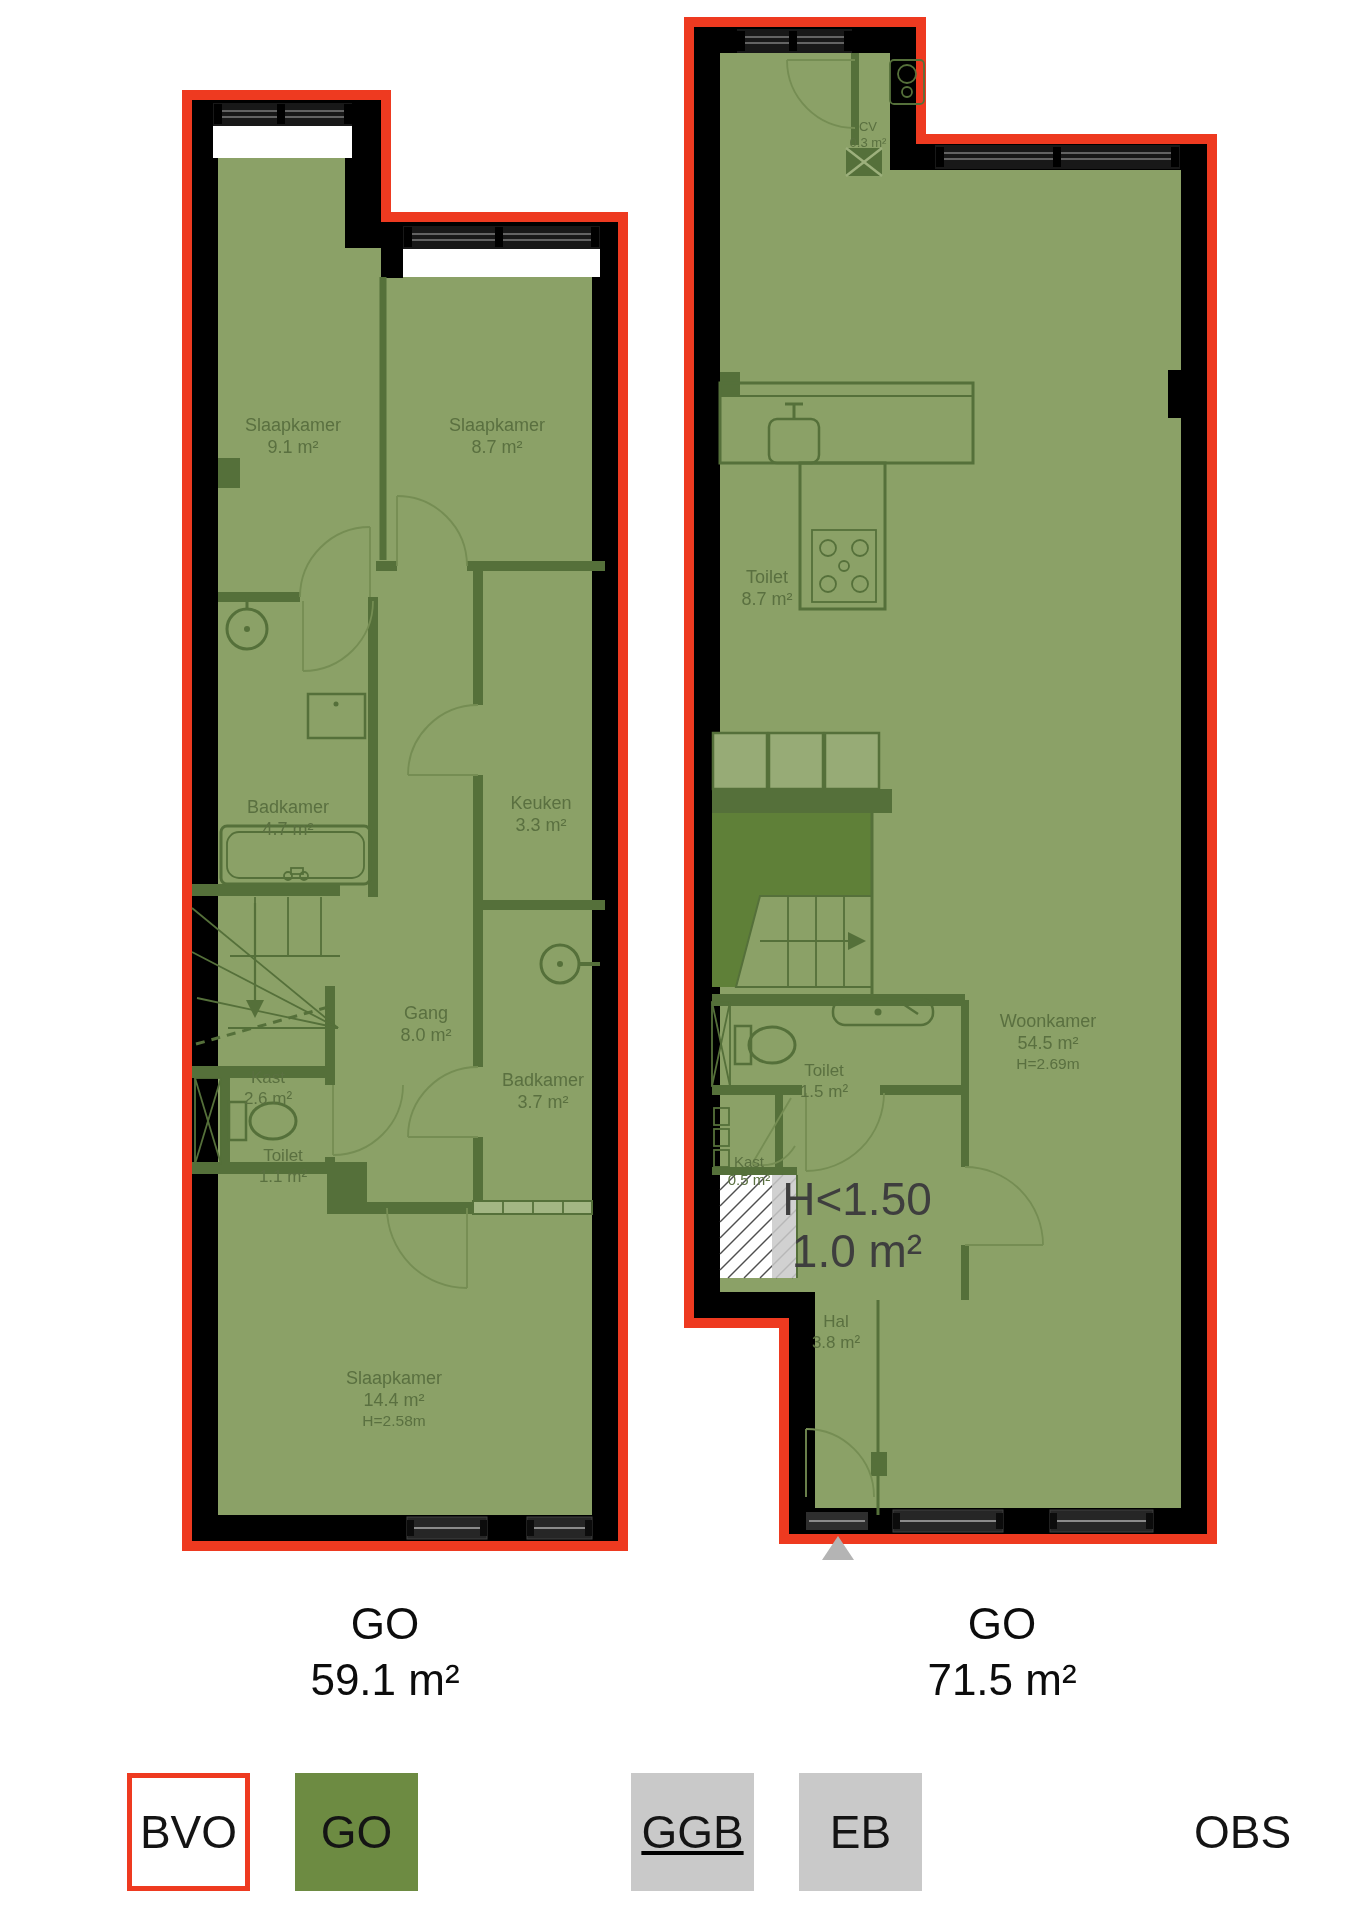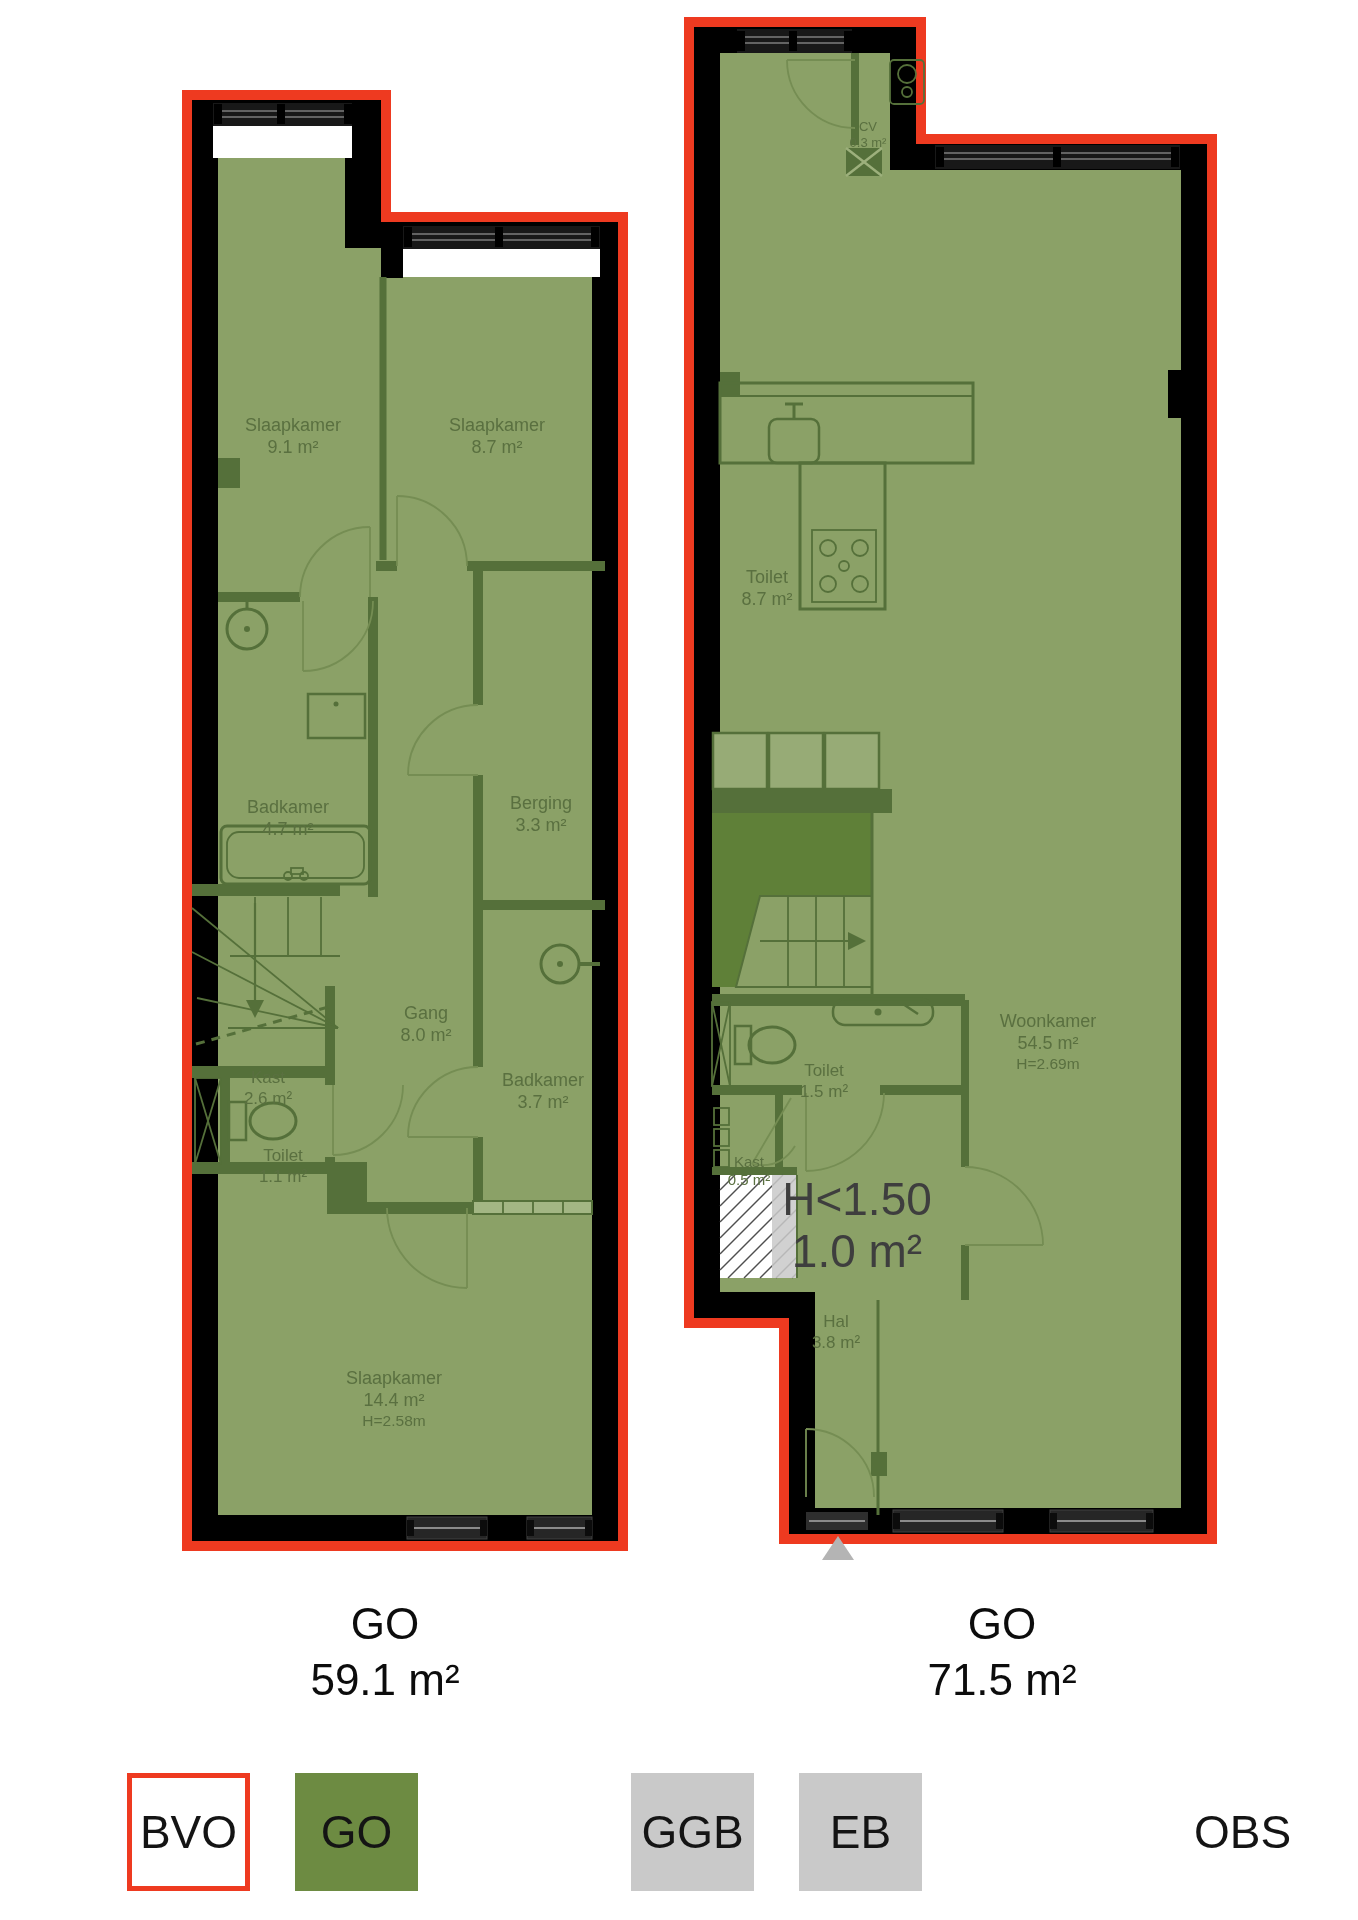--- a/index.html
+++ b/index.html
@@ -340,7 +340,7 @@
     <span>4.7 m²</span>
   </div>
   <div class="room-label" style="left:541px;top:776px;">
-    <span>Berging</span>
+    <span>Keuken</span>
     <span>3.3 m²</span>
   </div>
   <div class="room-label" style="left:426px;top:986px;">

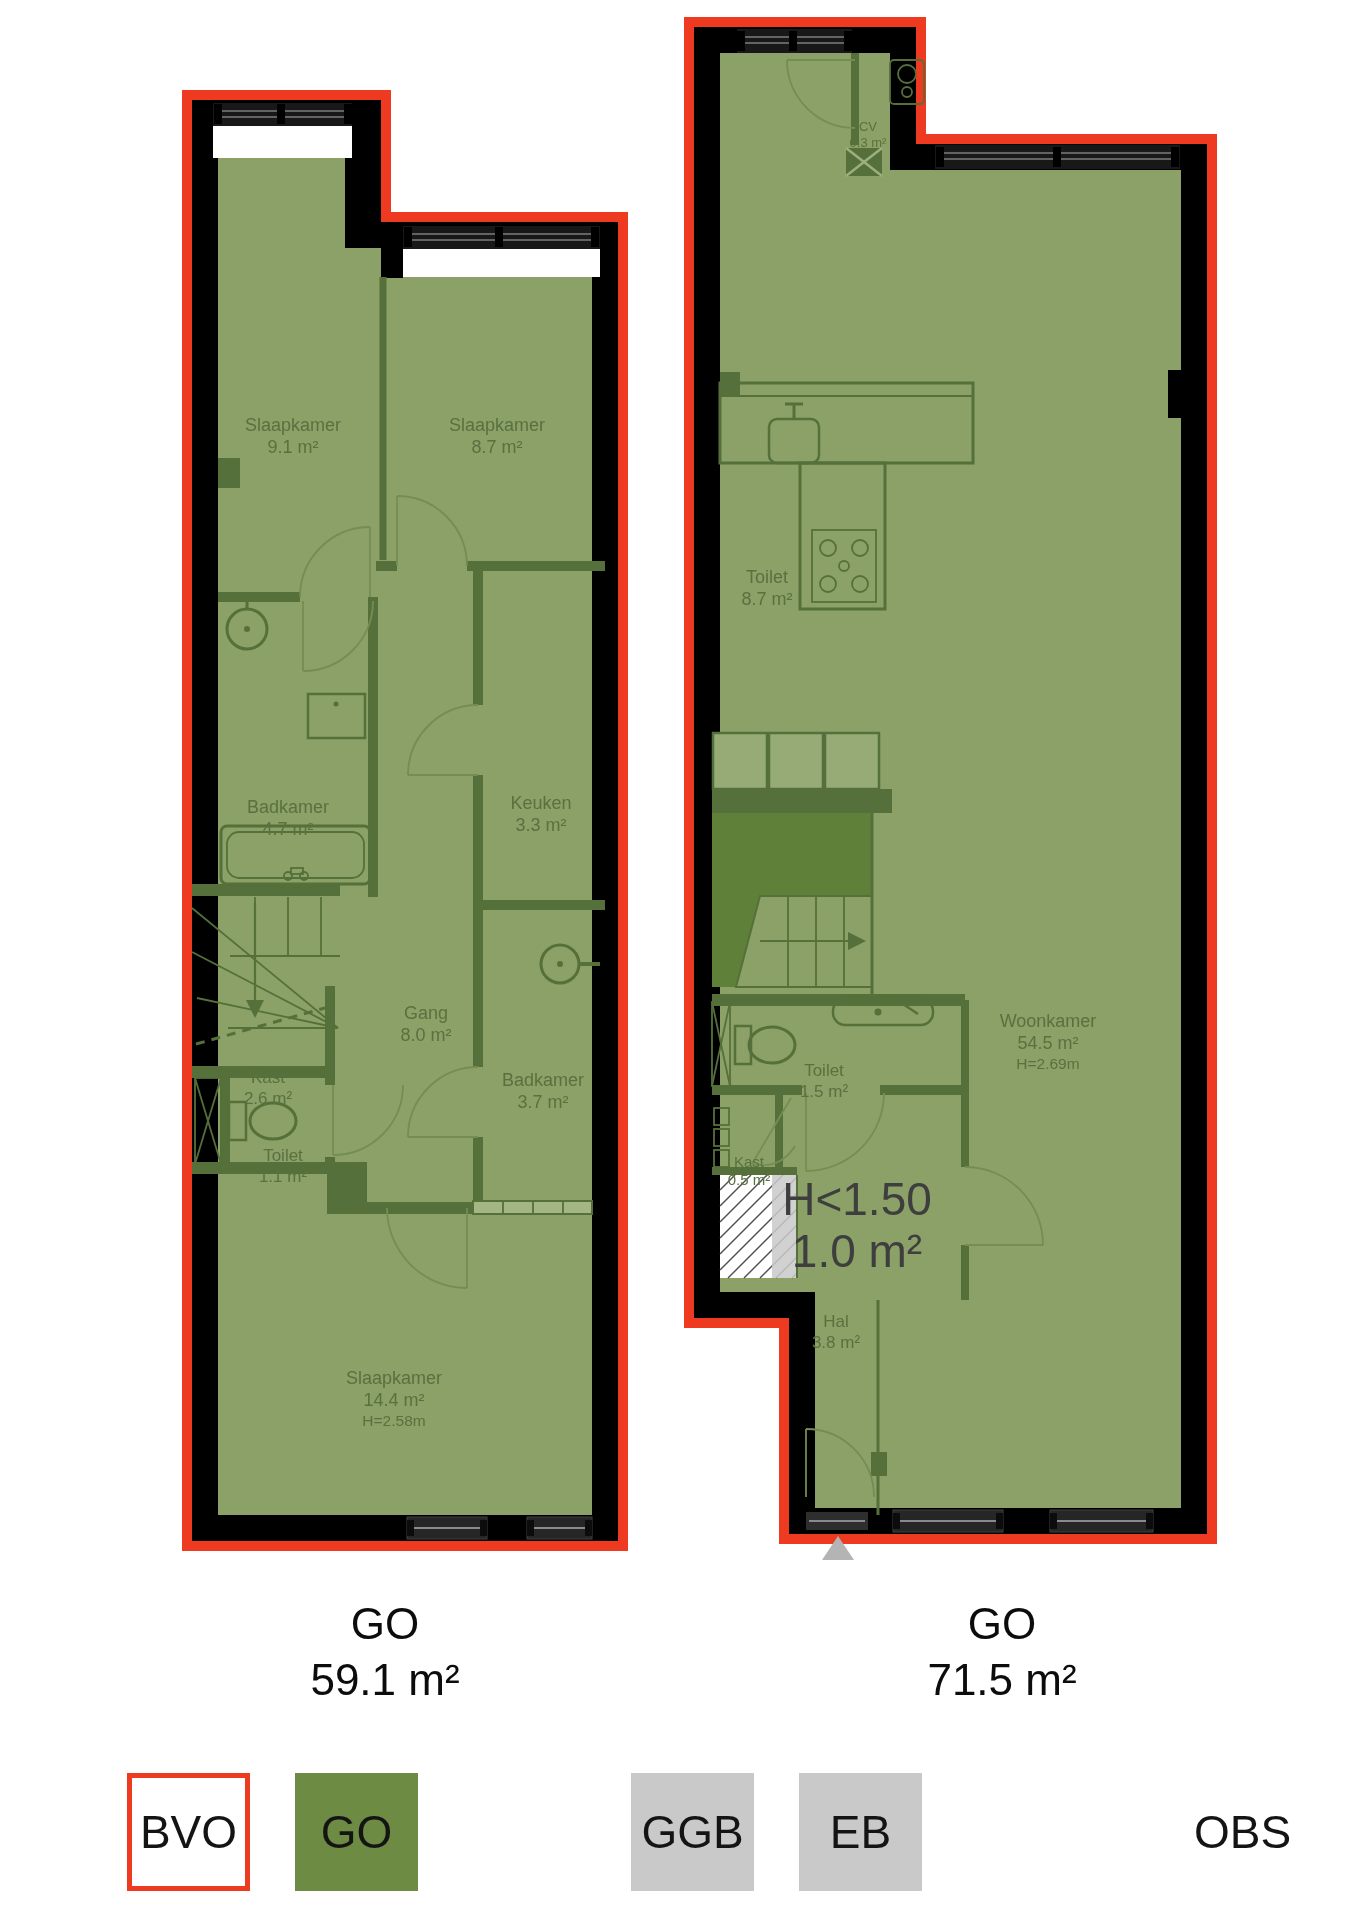--- a/index.html
+++ b/index.html
@@ -417,7 +417,7 @@
       </div>
     </div>
     <div class="legend-item" style="left:631px;">
-      <div class="legend-swatch" style="background: rgb(201, 201, 201);">
+      <div class="legend-swatch" style="background: rgb(201, 201, 201); text-decoration: underline;">
         <span class="legend-label">GGB</span>
       </div>
     </div>

